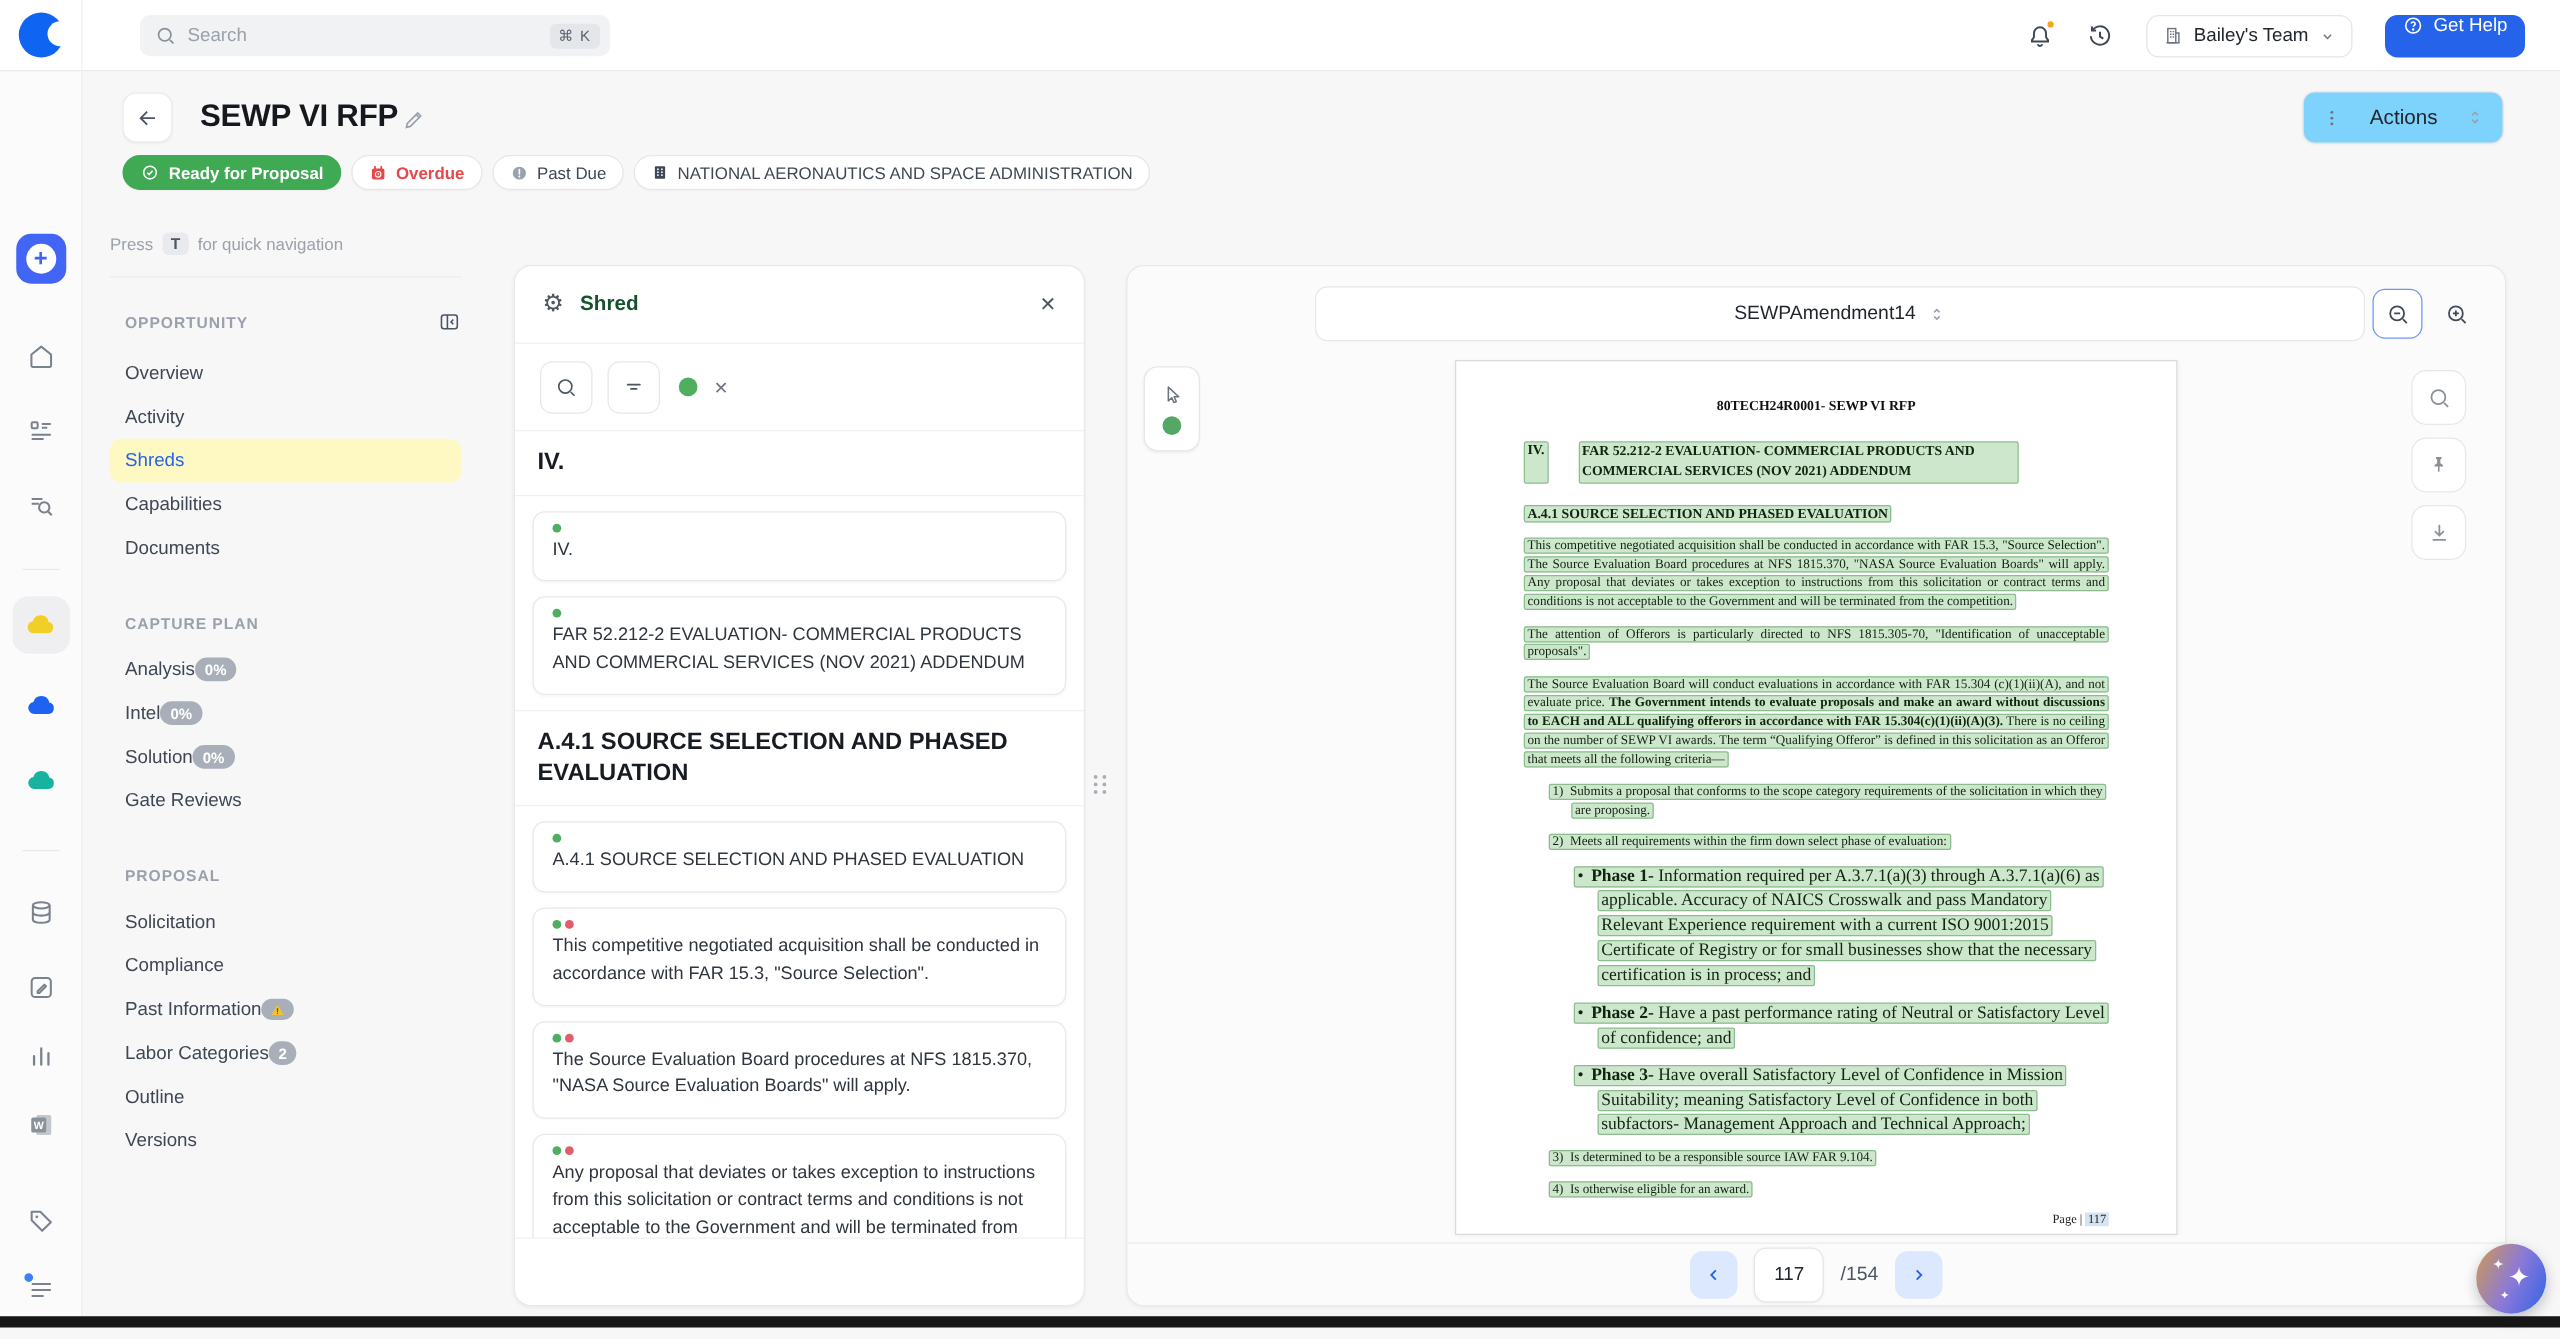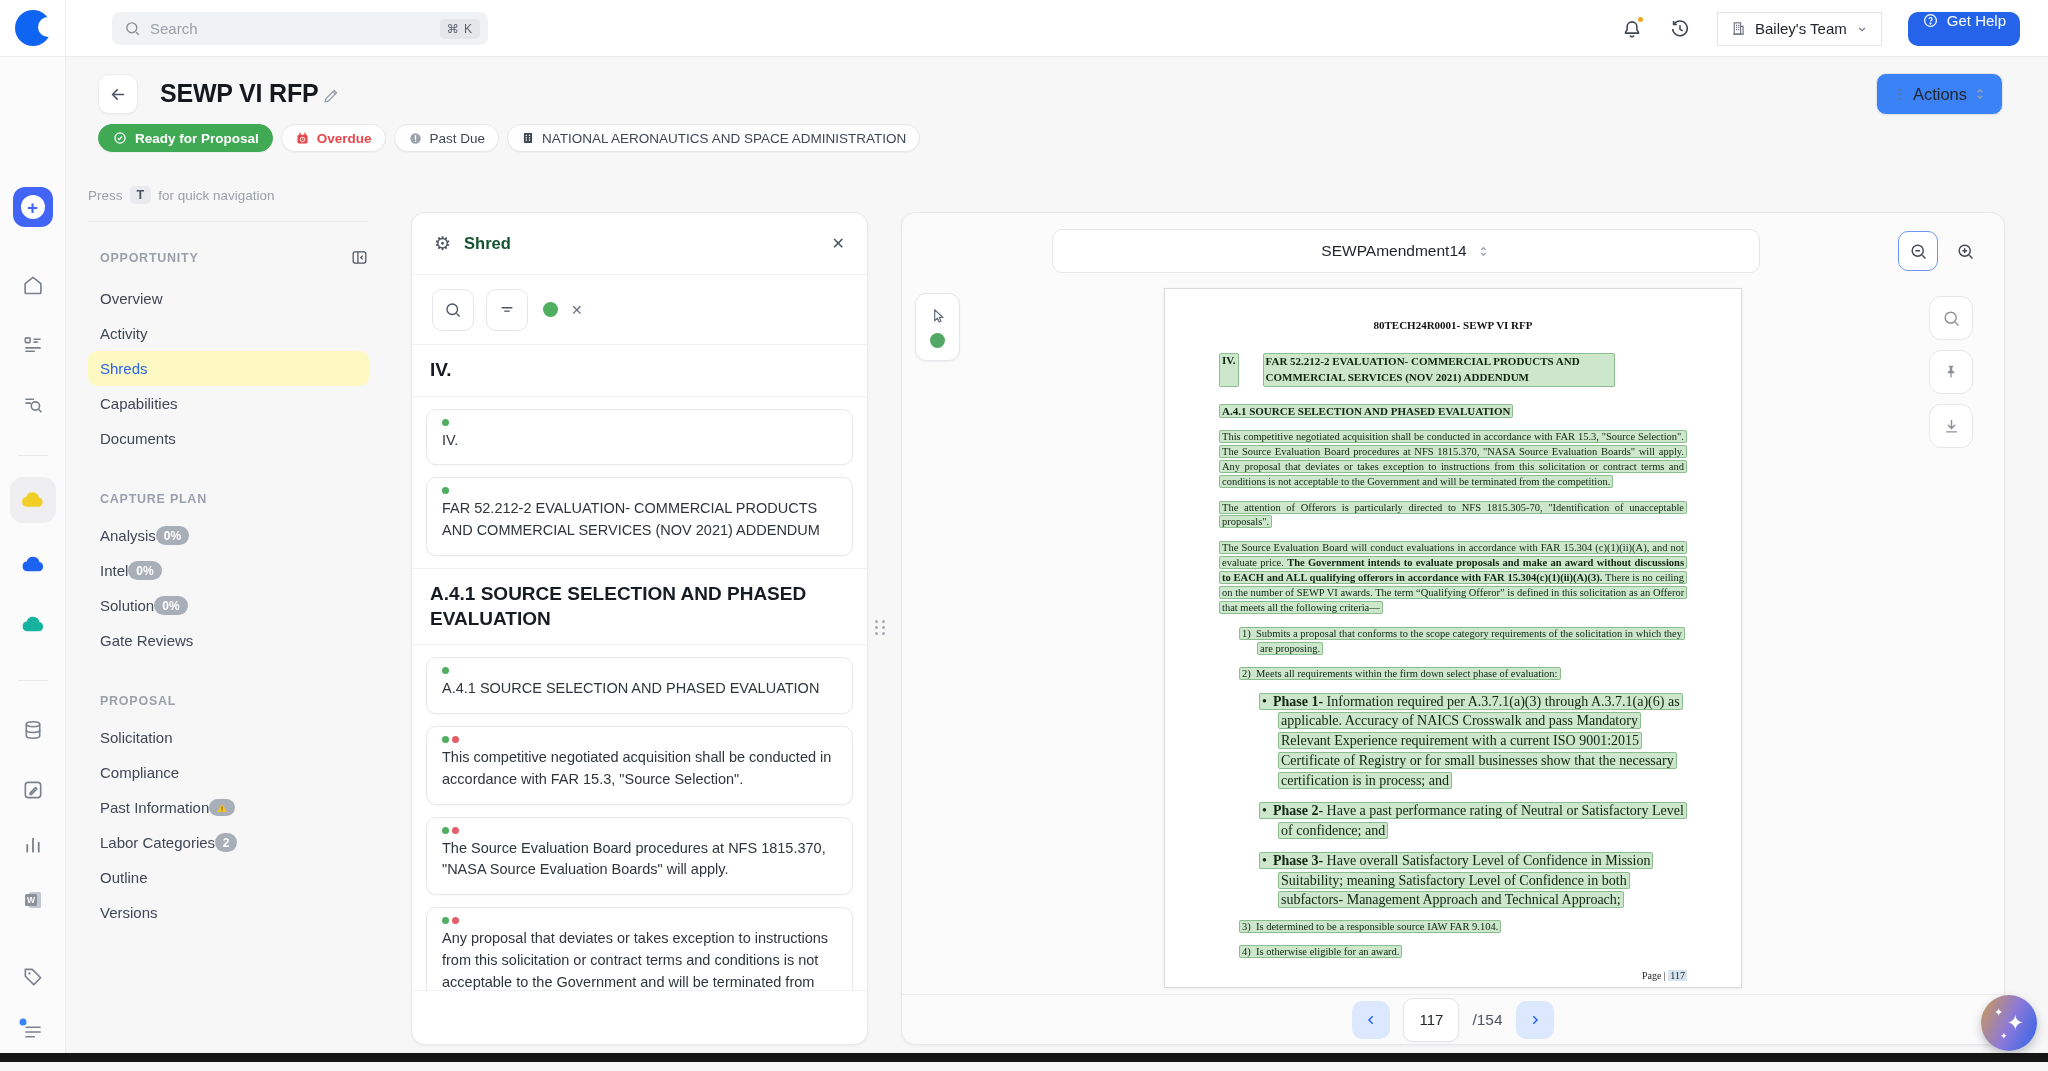--- a/index.html
+++ b/index.html
@@ -17,7 +17,7 @@
   .top-right{position:absolute;right:28px;top:0;height:57px;display:flex;align-items:center;gap:26px}
   .iconbtn{position:relative;background:none;border:none;cursor:pointer;color:#3f4754;display:flex}
   .bell-dot{position:absolute;right:-2px;top:-3px;width:9px;height:9px;border-radius:50%;background:#f2a71f;border:2px solid #fff}
-  .team-pill{display:flex;align-items:center;gap:8px;height:34px;padding:0 12px;background:#fff;border:1px solid #e3e5e8;border-radius:0;cursor:pointer;font-size:15px;color:#21262c;font-weight:500}
+  .team-pill{display:flex;align-items:center;gap:8px;height:34px;padding:0 12px;background:#fff;border:1px solid #e3e5e8;border-radius:10px;cursor:pointer;font-size:15px;color:#21262c;font-weight:500}
   .gethelp{display:flex;align-items:flex-start;gap:8px;height:34px;padding:0 14px;background:#2563eb;border:none;border-radius:10px;color:#fff;font-size:15px;font-weight:500;cursor:pointer}
   
   .page{position:absolute;left:0;top:57px;width:2048px;height:1005px;background:#f7f7f8}

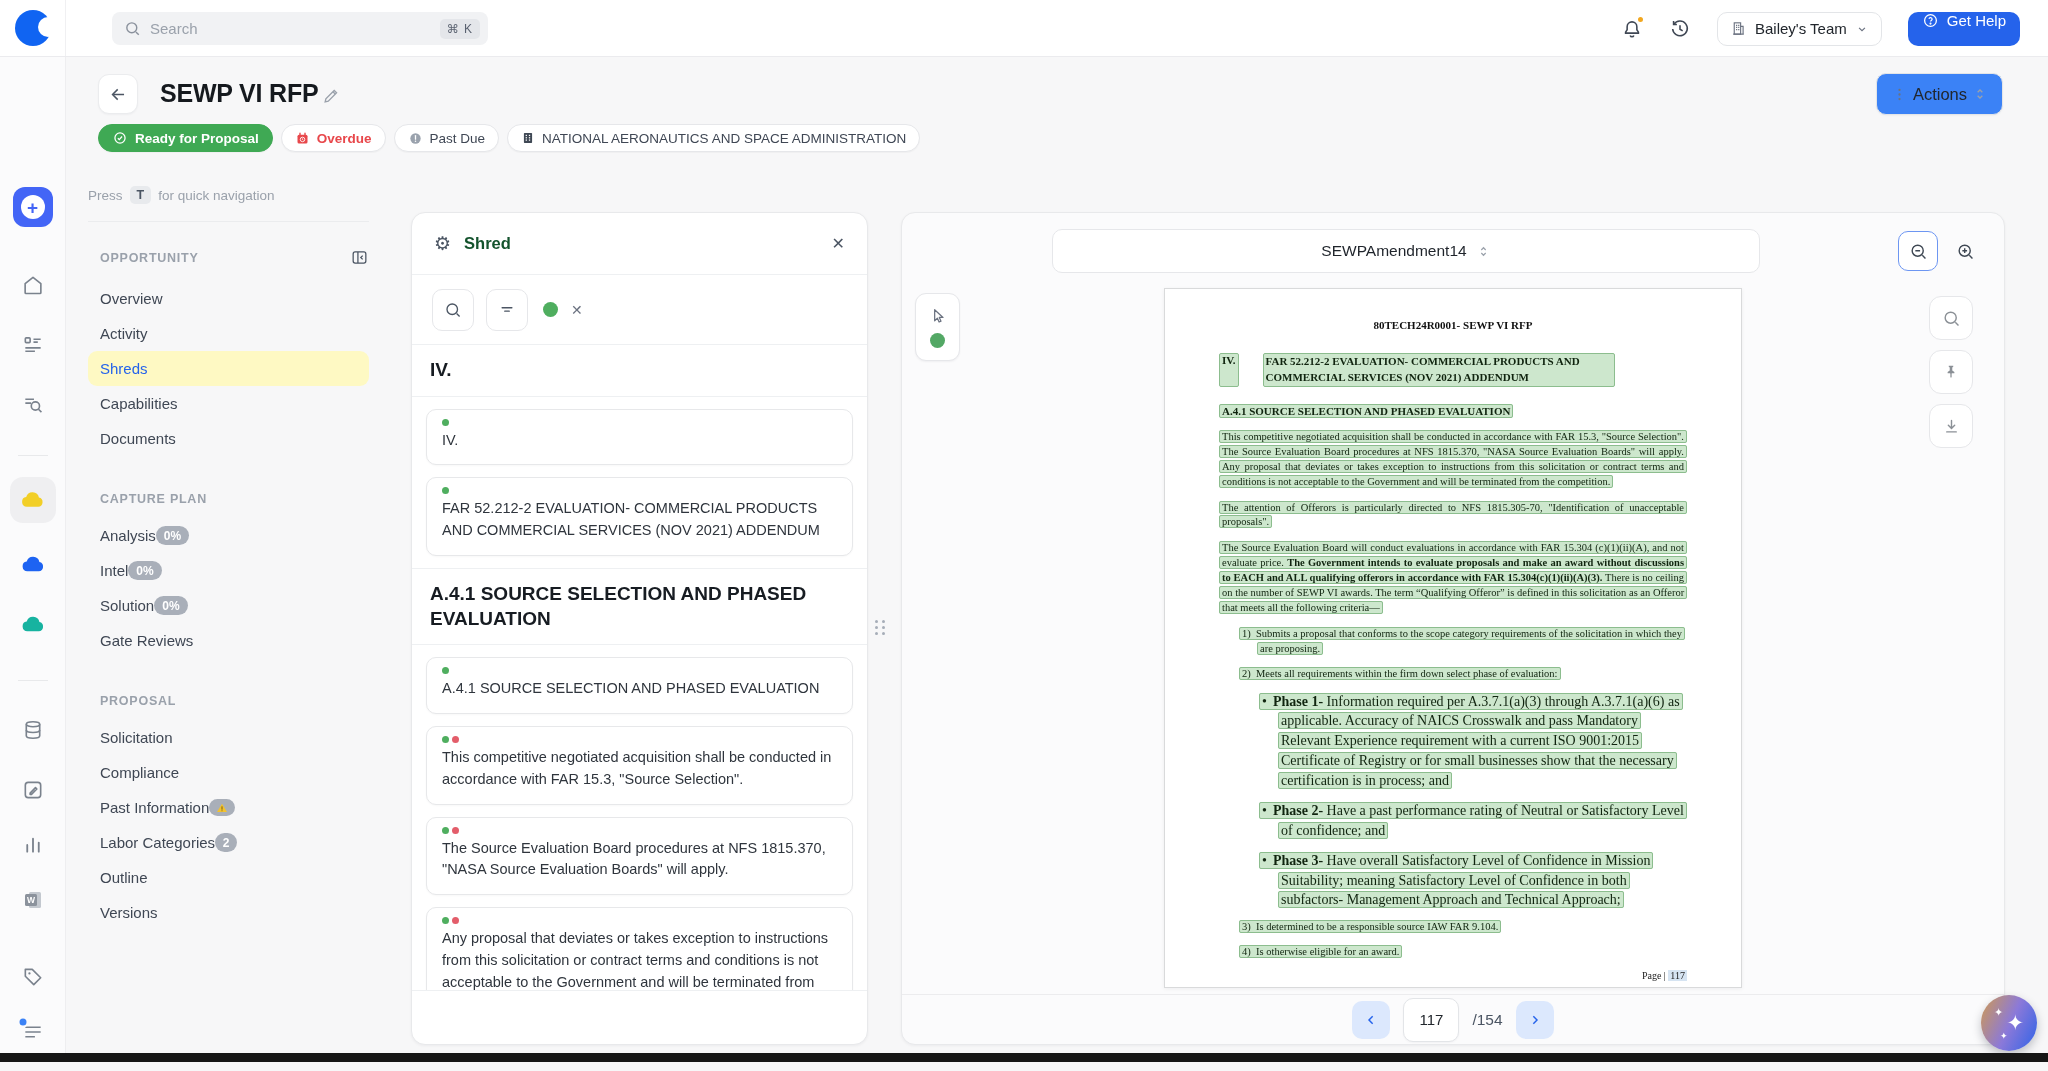--- a/index.html
+++ b/index.html
@@ -26,7 +26,7 @@
   .back-btn{position:absolute;left:98px;top:17px;width:40px;height:40px;border-radius:11px;border:1px solid #ebecee;background:#fff;display:flex;align-items:center;justify-content:center;cursor:pointer;box-shadow:0 1px 2px rgba(16,24,40,.04)}
   .page-title{position:absolute;left:160px;top:22px;font-size:25px;font-weight:700;color:#15191e;letter-spacing:-.2px}
   .edit-pencil{position:absolute;top:29px;color:#9aa1ab;cursor:pointer}
-  .actions-btn{position:absolute;right:45px;top:16px;height:42px;display:flex;align-items:center;gap:5px;padding:0 14px;background:#3b82f6;border:1px solid #e3e5e8;border-radius:10px;cursor:pointer;box-shadow:0 1px 2px rgba(16,24,40,.04)}
+  .actions-btn{position:absolute;right:45px;top:16px;height:42px;display:flex;align-items:center;gap:22px;padding:0 14px;background:#7dd3fc;border:1px solid #e3e5e8;border-radius:10px;cursor:pointer;box-shadow:0 1px 2px rgba(16,24,40,.04)}
   .actions-btn .lbl{font-size:16.5px;color:#21262c;font-weight:500}
   .badges{position:absolute;left:98px;top:67px;display:flex;gap:8px}
   .pill{height:28px;display:flex;align-items:center;gap:7px;padding:0 13px;border-radius:14px;background:#fff;border:1px solid #e6e7ea;font-size:13.5px;font-weight:500;color:#3f4754;box-shadow:0 1px 1px rgba(16,24,40,.03)}

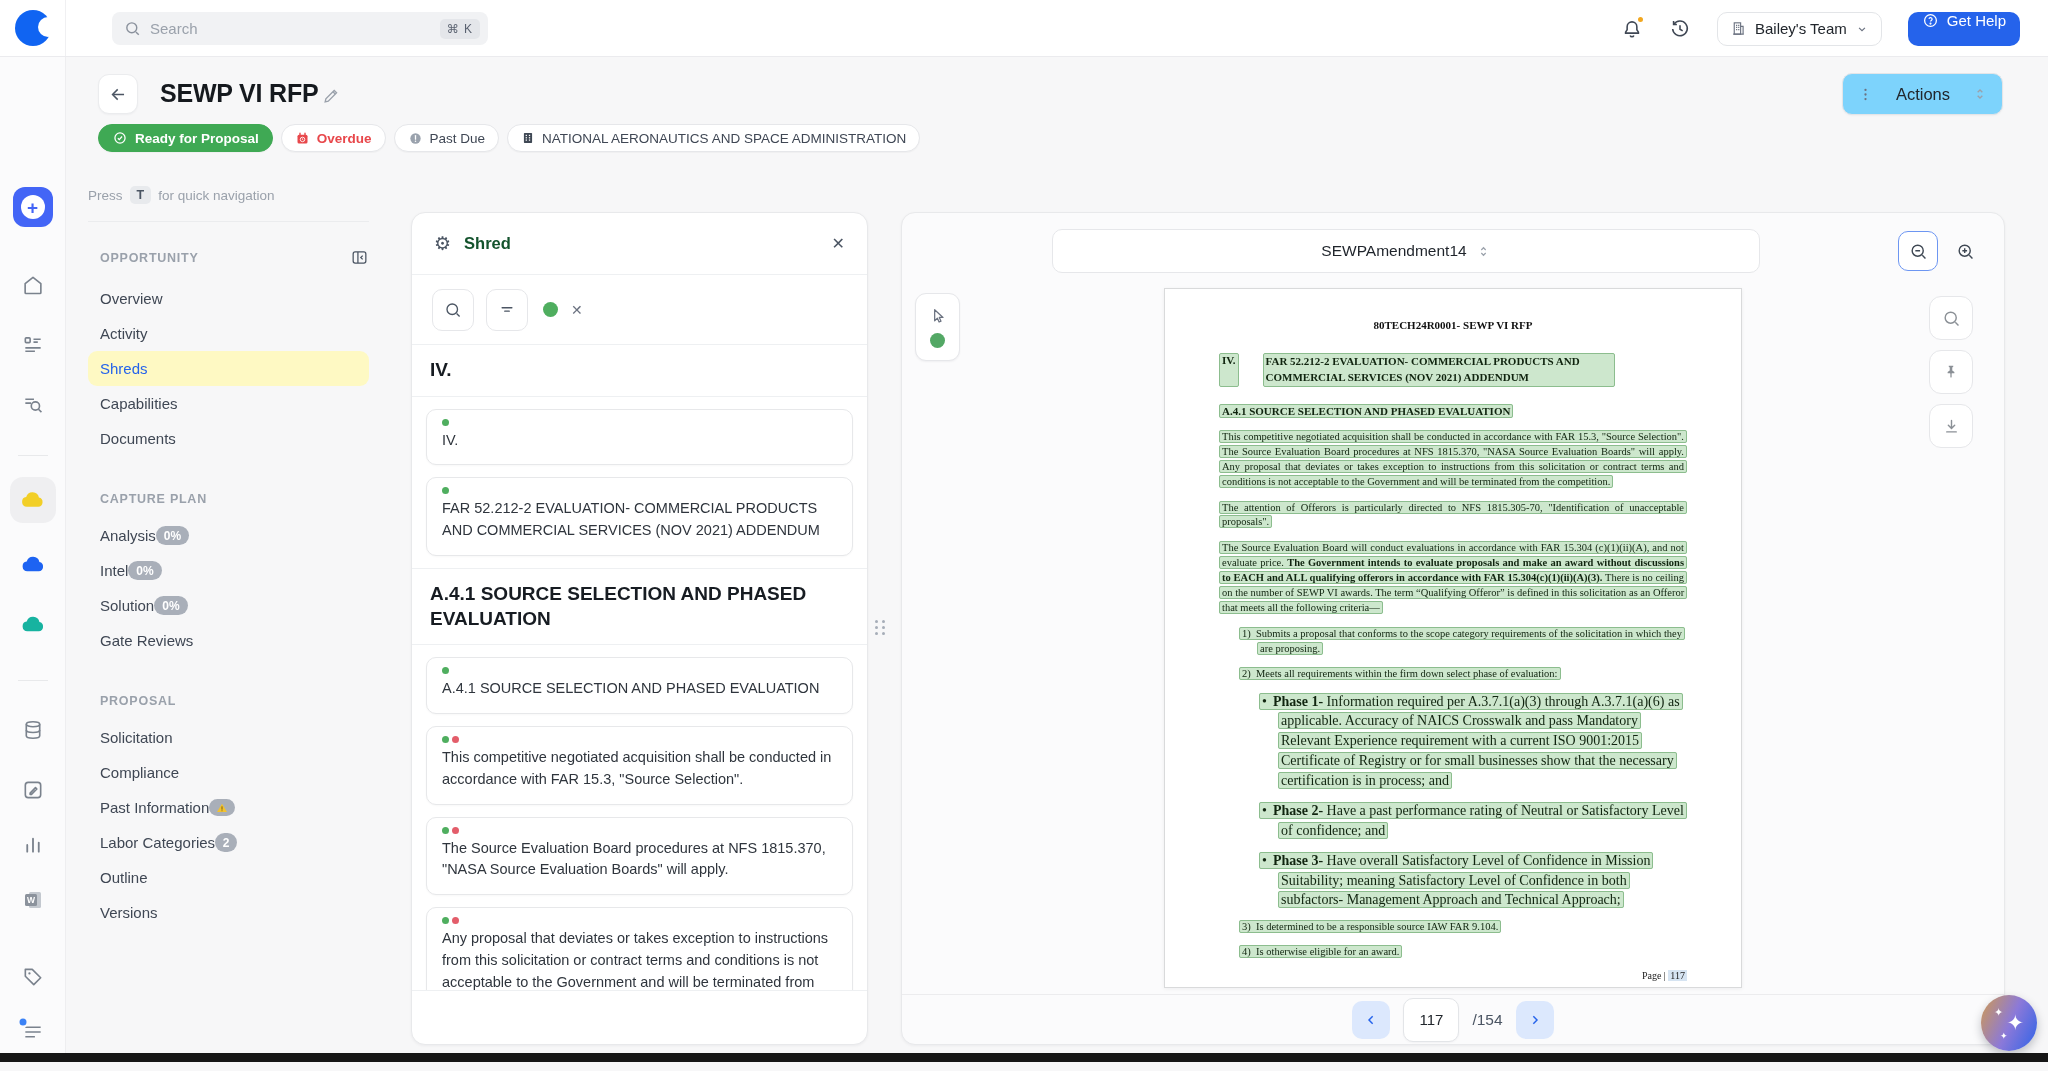--- a/index.html
+++ b/index.html
@@ -76,7 +76,7 @@
   .handle i{width:3px;height:3px;border-radius:50%;background:#a6adb8}
   
   .doc-panel{position:absolute;left:901px;top:155px;width:1104px;height:833px;background:#fbfbfc;border:1px solid #e8e9eb;border-radius:14px;box-shadow:0 1px 3px rgba(16,24,40,.05);overflow:hidden}
-  .doc-select{position:absolute;left:150px;top:16px;width:708px;height:44px;background:#fff;border:1px solid #e6e7ea;border-radius:10px;display:flex;align-items:center;justify-content:center;gap:9px;cursor:pointer;font-size:15.5px;color:#1f242b}
+  .doc-select{position:absolute;left:150px;top:16px;width:840px;height:44px;background:#fff;border:1px solid #e6e7ea;border-radius:10px;display:flex;align-items:center;justify-content:center;gap:9px;cursor:pointer;font-size:15.5px;color:#1f242b}
   .zoom-btn{position:absolute;top:18px;width:40px;height:40px;border-radius:10px;display:flex;align-items:center;justify-content:center;cursor:pointer;background:transparent;border:1px solid transparent;color:#3f4854}
   .zoom-btn.active{border-color:#6d96f2;background:#fff}
   .tool-palette{position:absolute;left:13px;top:80px;width:45px;height:68px;background:#fff;border:1px solid #e6e7ea;border-radius:11px;display:flex;flex-direction:column;align-items:center;justify-content:center;gap:7px;box-shadow:0 1px 2px rgba(16,24,40,.05)}

